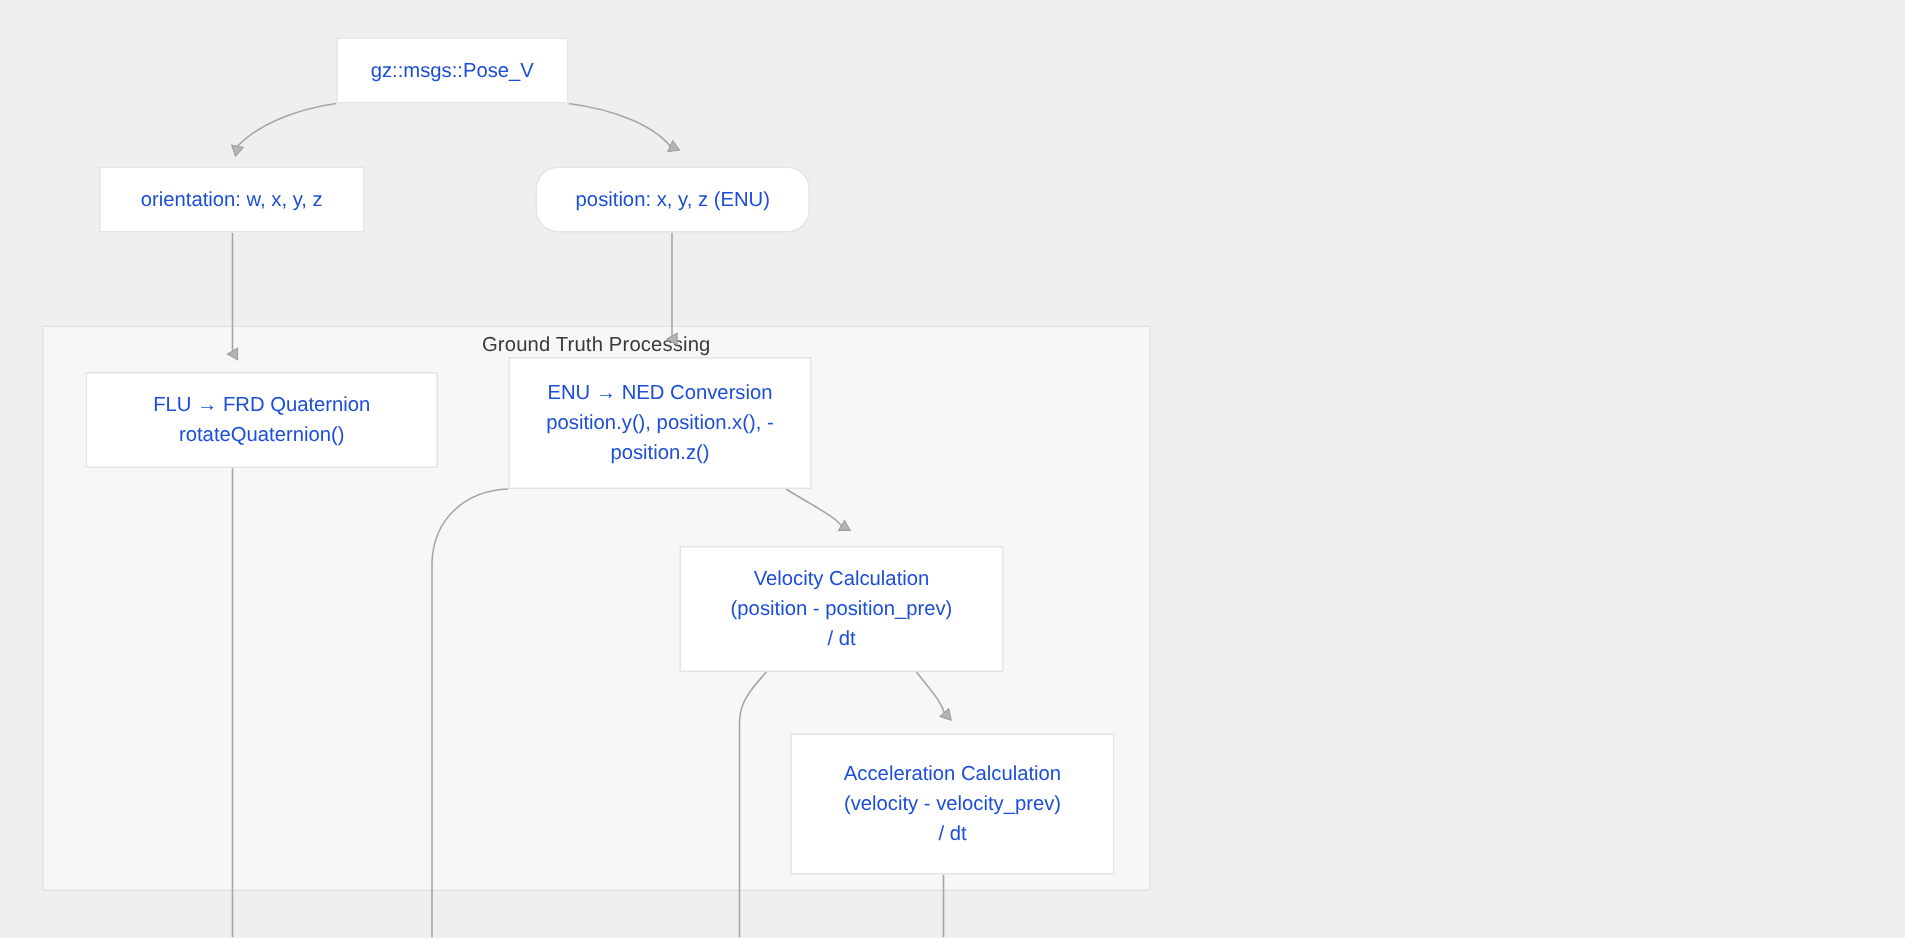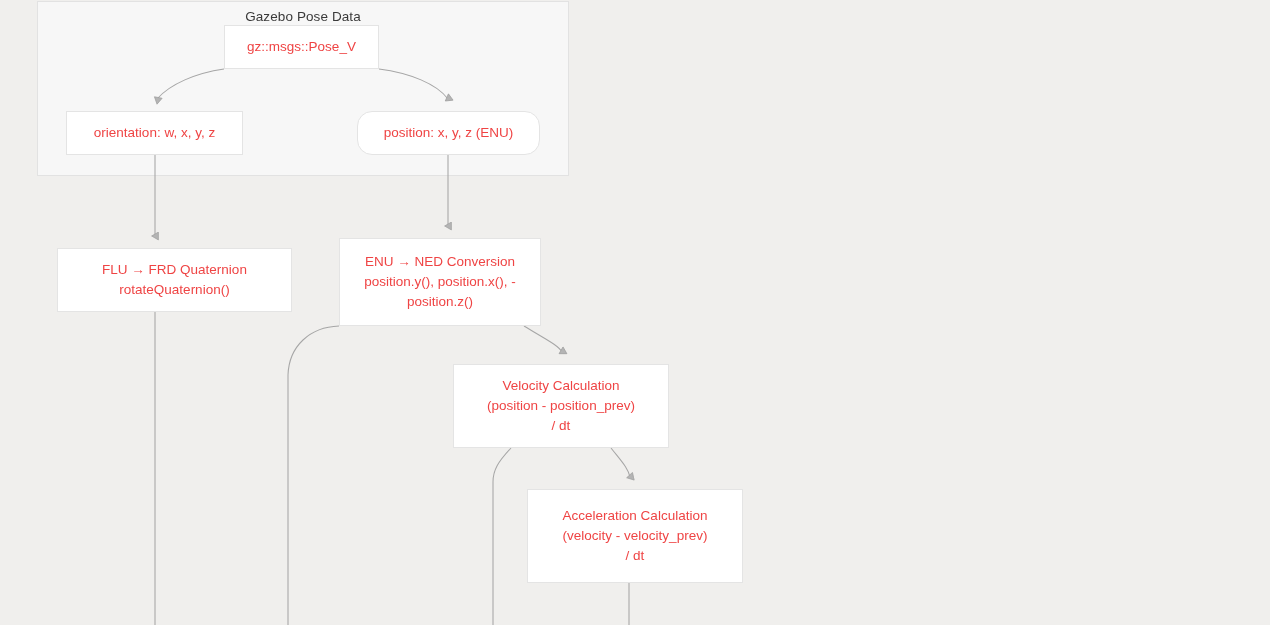--- a/index.html
+++ b/index.html
@@ -105,9 +105,6 @@
 
 <div id="diagram-root">
 
-  <div class="subgraph" id="subgraph-gazebo">
-    <div class="subgraph-title">Gazebo Pose Data</div>
-  </div>
 
 
   <svg id="edge-layer" viewBox="0 0 1270 625" width="1270" height="625" xmlns="http://www.w3.org/2000/svg">

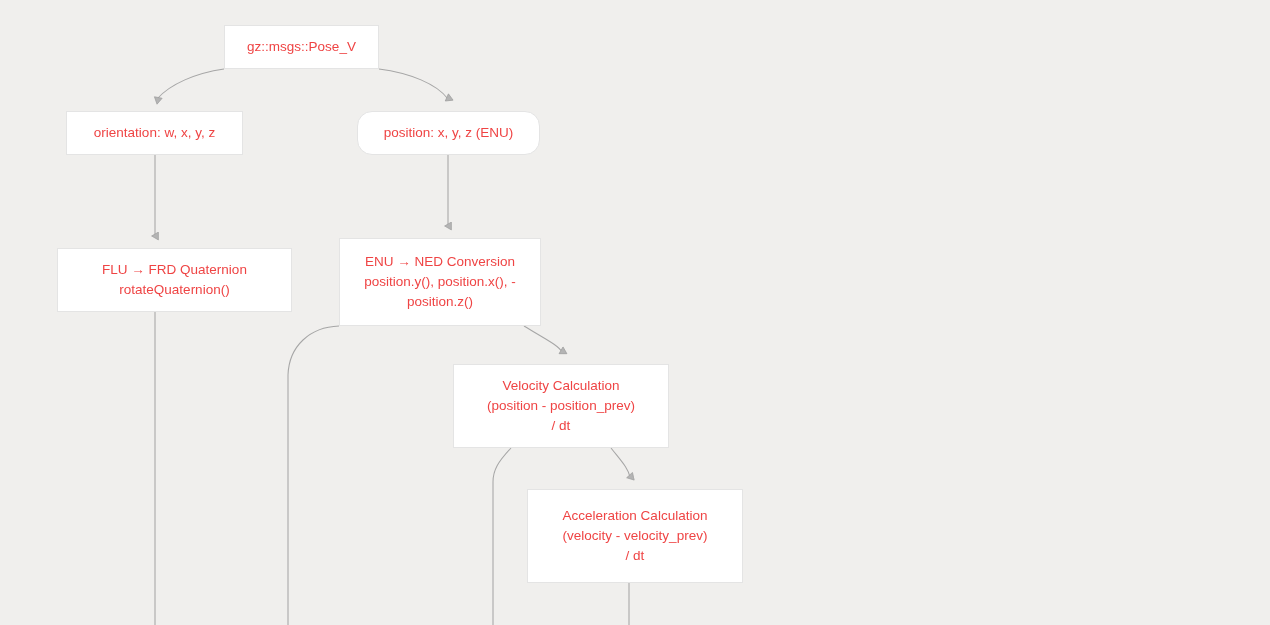--- a/index.html
+++ b/index.html
@@ -83,7 +83,7 @@
     align-items: center;
     justify-content: center;
     text-align: center;
-    color: #ef4444;
+    color: #1d4ed8;
     font-size: 13.5px;
     line-height: 20px;
     font-family: "Liberation Sans", sans-serif;

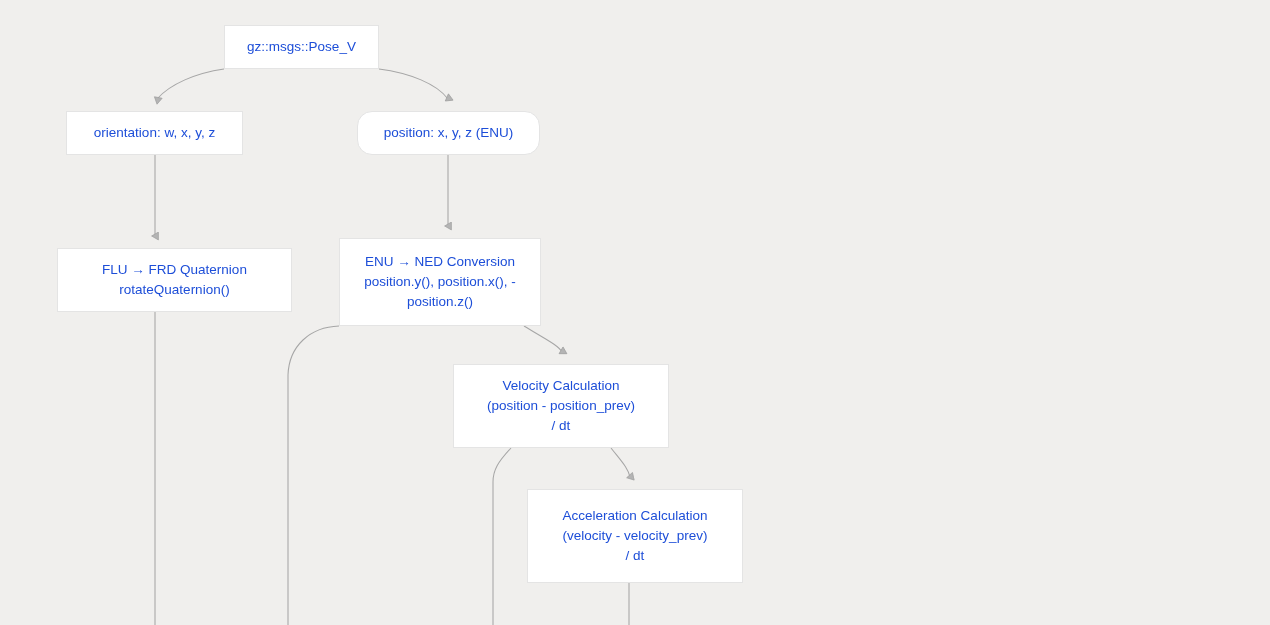--- a/index.html
+++ b/index.html
@@ -106,6 +106,9 @@
 <div id="diagram-root">
 
 
+  <div class="subgraph" id="subgraph-groundtruth">
+    <div class="subgraph-title">Ground Truth Processing</div>
+  </div>
 
   <svg id="edge-layer" viewBox="0 0 1270 625" width="1270" height="625" xmlns="http://www.w3.org/2000/svg">
     <defs>

